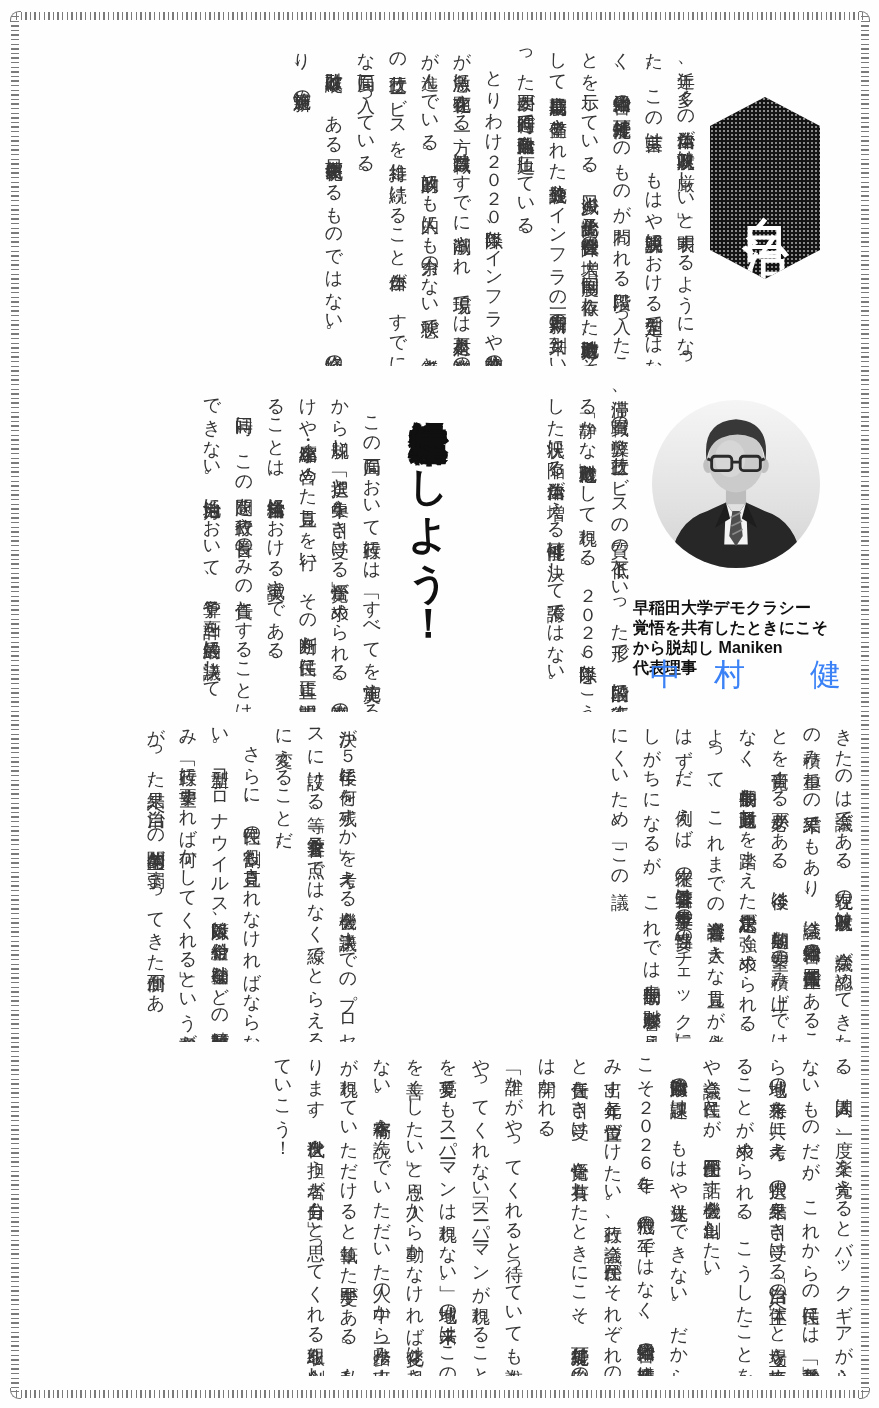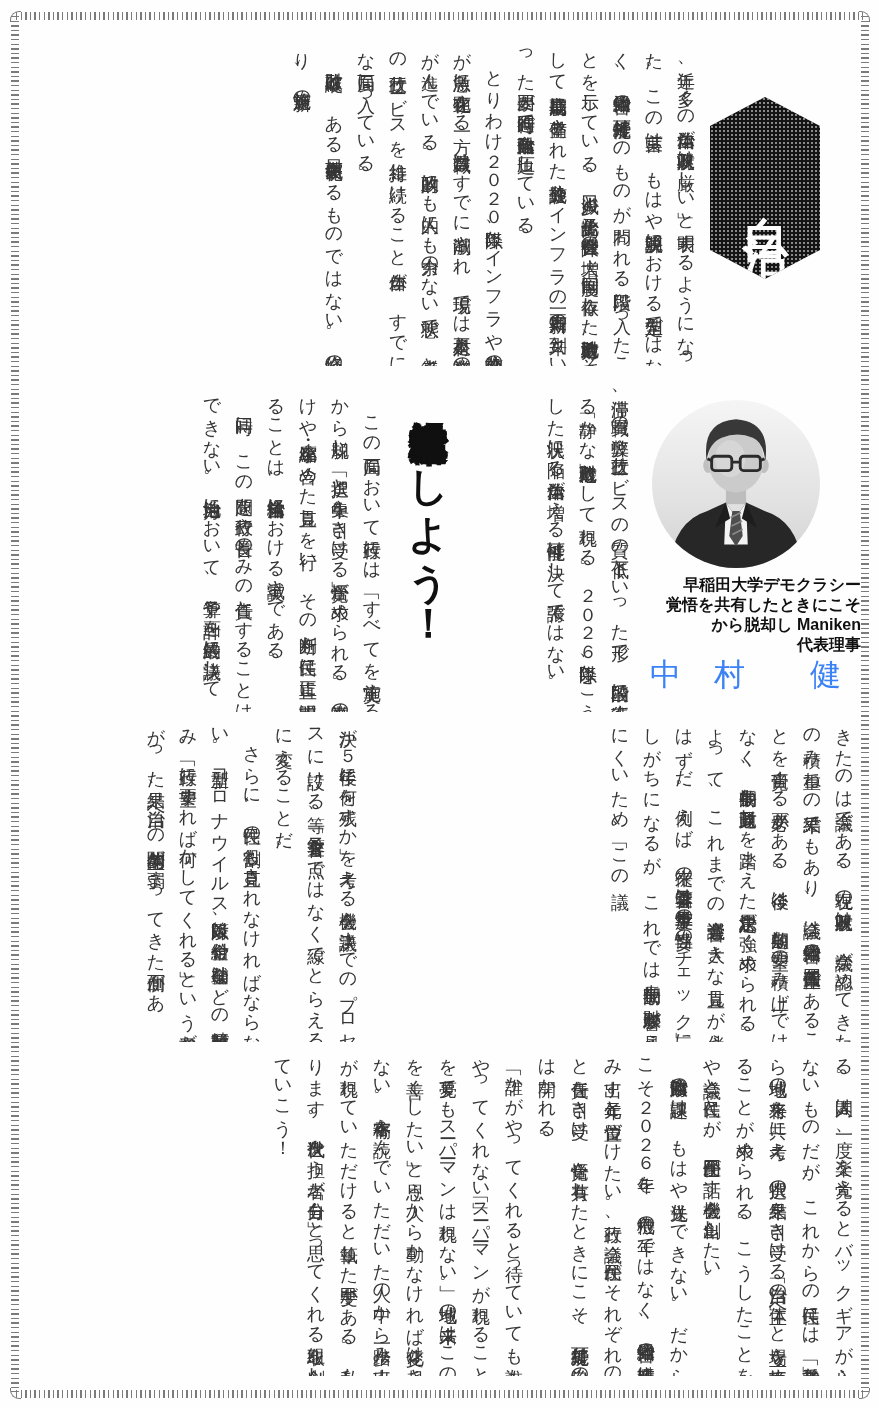--- a/index.html
+++ b/index.html
@@ -67,8 +67,8 @@
   }
   .photo svg { display:block; width:100%; height:100%; }
   .caption {
-    position:absolute; left:633px; top:575px; width:228px;
-    text-align:right; color:#101010;
+    position:absolute; left:633px; top:598px; width:228px;
+    text-align:left; color:#101010;
     font-family:"Liberation Sans","DejaVu Sans",sans-serif;
     font-weight:700; font-size:16px; line-height:20px;
   }

